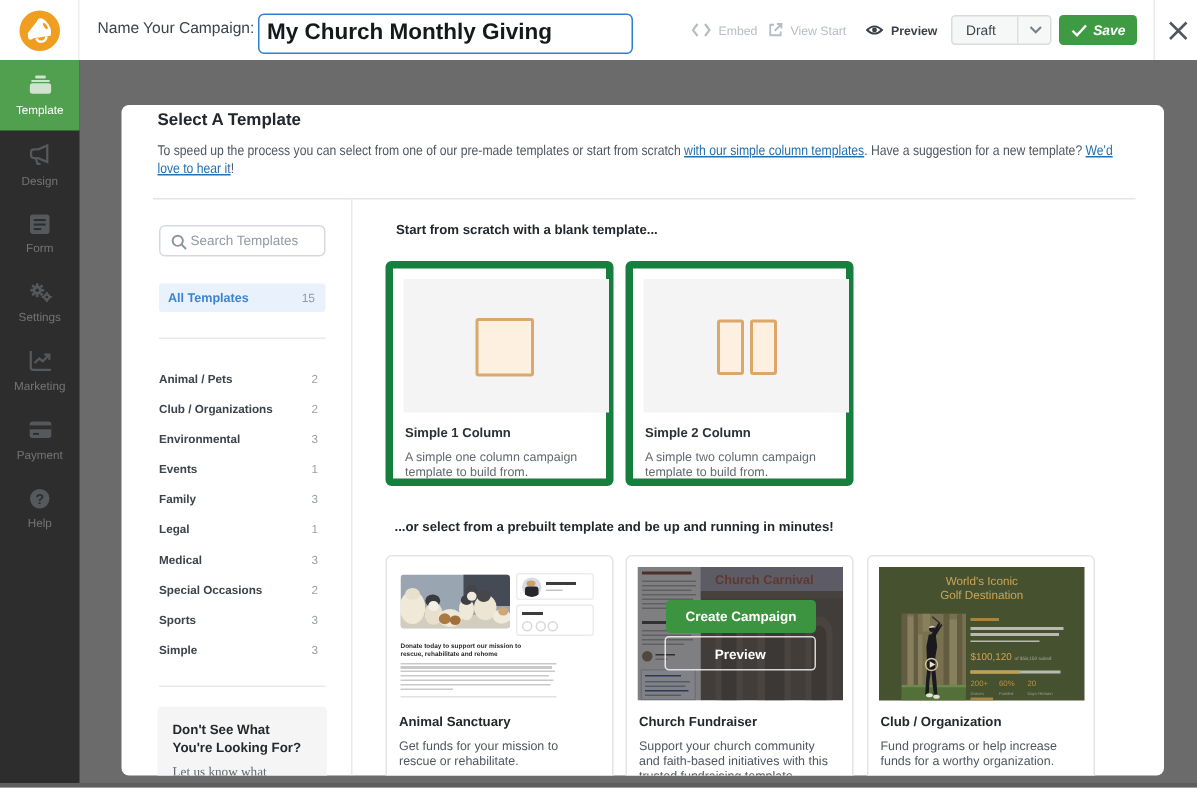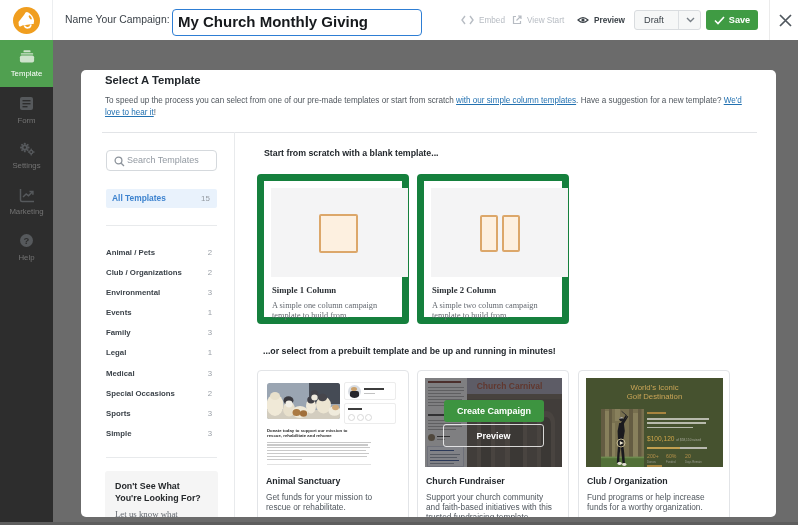--- a/index.html
+++ b/index.html
@@ -22,7 +22,7 @@
 #draft .txt { position:absolute; left:9px; top:0; line-height:18px; font-size:9.2px; color:#3c434a; }
 #draft .sep { position:absolute; left:43px; top:0; width:1px; height:18px; background:#dcdfe2; }
 #draft svg { position:absolute; right:5px; top:6px; }
-#save { position:absolute; left:706px; top:10px; width:52px; height:20px; background:#3f9b43; border-radius:3px; display:flex; align-items:center; justify-content:center; }
+#save { position:absolute; left:706px; top:10px; width:52px; height:20px; background:#3f9b43; border-radius:3px; display:flex; align-items:center; justify-content:center;font-style:italic; }
 #save span { color:#fff; font-size:9.2px; font-weight:bold; margin-left:4px; }
 #hsep { position:absolute; left:769px; top:0; width:1px; height:40px; background:#ebebeb; }
 #closex { position:absolute; left:779px; top:14px; }

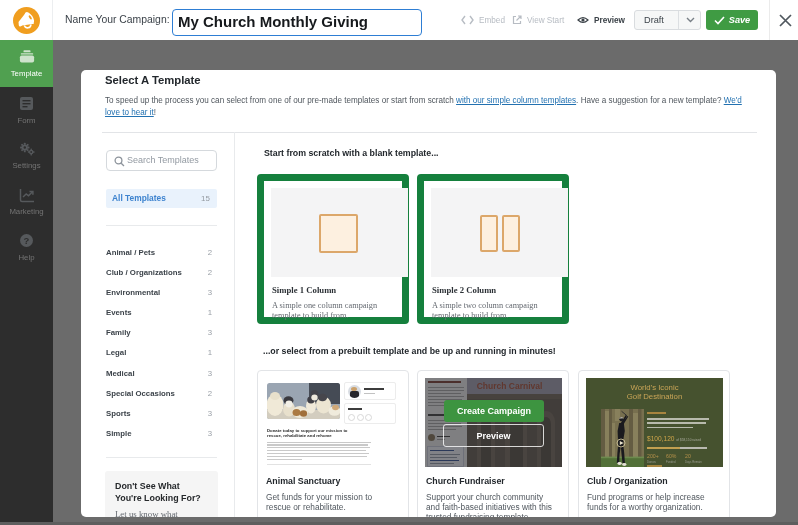--- a/index.html
+++ b/index.html
@@ -142,6 +142,15 @@
         </svg>
       </div>
       <div class="lb">Template</div>
+    </div>
+    <div class="sbitem">
+      <div class="ic">
+        <svg width="17" height="15" viewBox="0 0 17 15">
+          <path d="M13.5 1 v11 l-6 -2.6 h-3 a1.8 1.8 0 0 1 -1.8 -1.8 v-2.2 a1.8 1.8 0 0 1 1.8 -1.8 h3 z" fill="none" stroke="#56595c" stroke-width="1.5"></path>
+          <path d="M6 9.8 l1 3.4 h2" fill="none" stroke="#56595c" stroke-width="1.5"></path>
+        </svg>
+      </div>
+      <div class="lb">Design</div>
     </div>
     <div class="sbitem">
       <div class="ic">

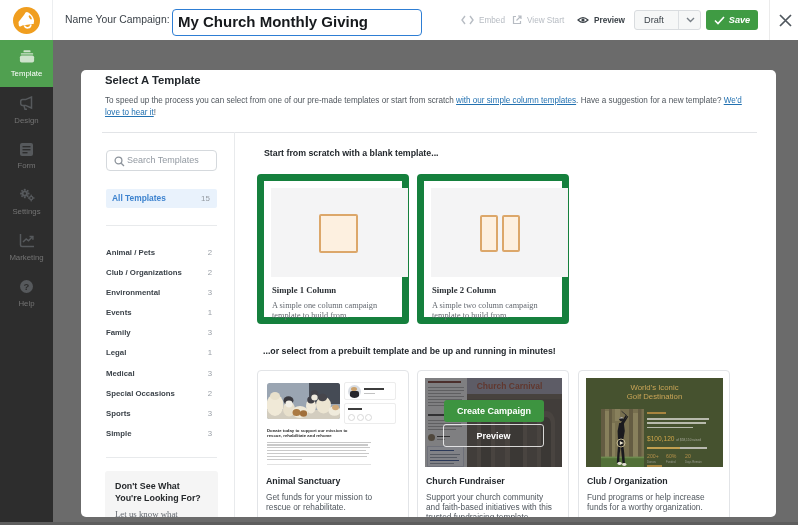--- a/index.html
+++ b/index.html
@@ -63,7 +63,7 @@
 
 #rh1 { position:absolute; left:183px; top:77.8px; font-size:8.8px; line-height:10px; font-weight:bold; color:#23282d; }
 #rh2 { position:absolute; left:182px; top:275.8px; font-size:8.8px; line-height:10px; font-weight:bold; color:#23282d; }
-.tcard { position:absolute; width:152px; height:150px; border:7px solid #15803d; border-radius:4px; background:#fff;font-family:Liberation Serif, serif; }
+.tcard { position:absolute; width:152px; height:150px; border:5px solid #15803d; border-radius:4px; background:#fff; }
 .tcard .prev { position:absolute; left:7px; top:7px; width:137px; height:89px; background:#f4f4f5; }
 .tcard .ttl { position:absolute; left:8px; top:104px; font-size:8.7px; line-height:10px; font-weight:bold; color:#2c3136; }
 .tcard .dsc { position:absolute; left:8px; top:119.6px; width:140px; font-size:8.3px; line-height:10px; color:#646970; }

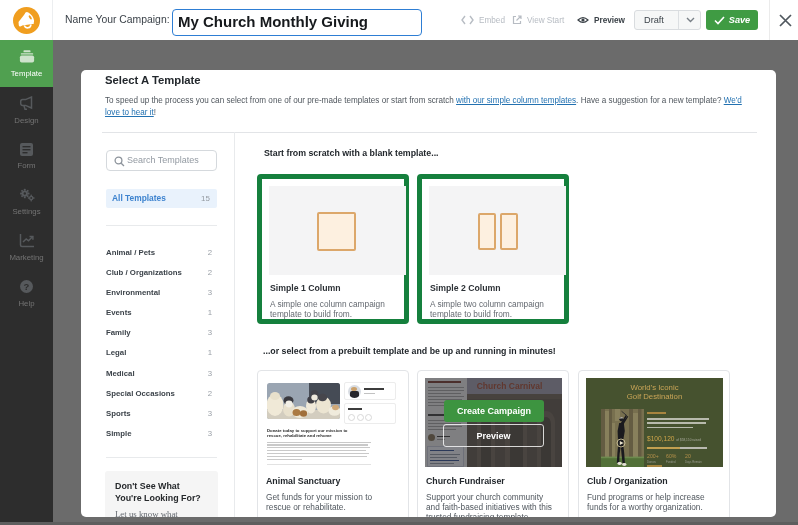--- a/index.html
+++ b/index.html
@@ -197,6 +197,16 @@
         </svg>
       </div>
       <div class="lb">Marketing</div>
+    </div>
+    <div class="sbitem">
+      <div class="ic">
+        <svg width="16" height="13" viewBox="0 0 16 13">
+          <rect x="0.8" y="1" width="14.4" height="11" rx="1.8" fill="#56595c"></rect>
+          <rect x="0.8" y="3.6" width="14.4" height="2.6" fill="#2d2d2d"></rect>
+          <rect x="3" y="8.6" width="4" height="1.3" fill="#2d2d2d"></rect>
+        </svg>
+      </div>
+      <div class="lb">Payment</div>
     </div>
     <div class="sbitem">
       <div class="ic">

